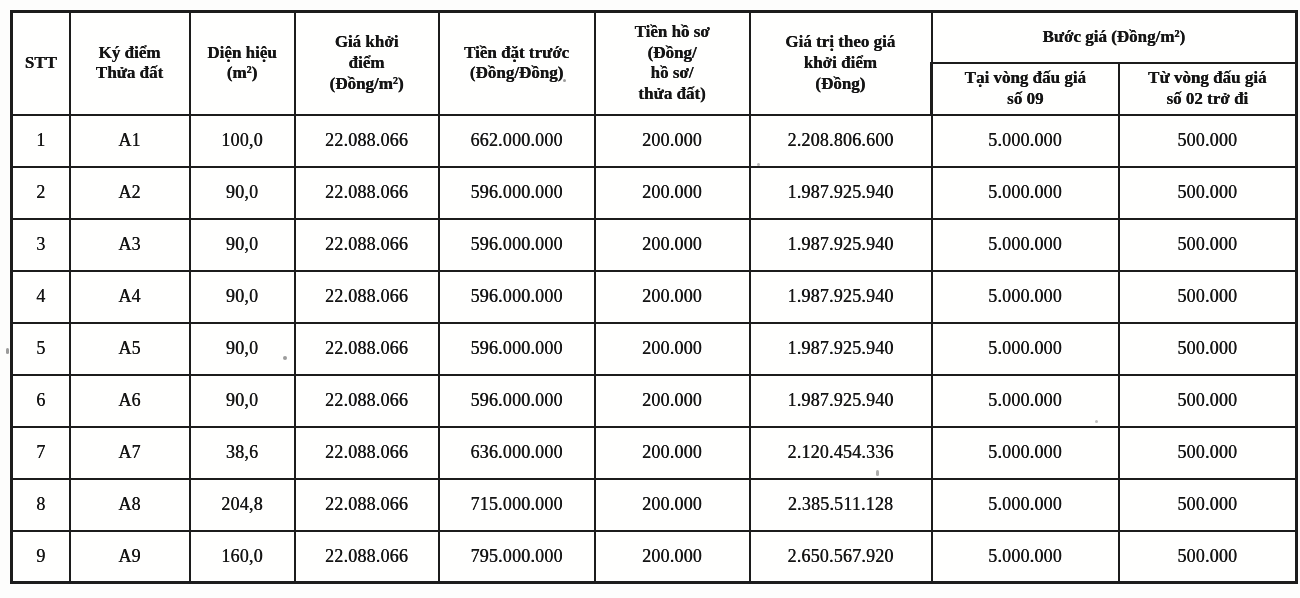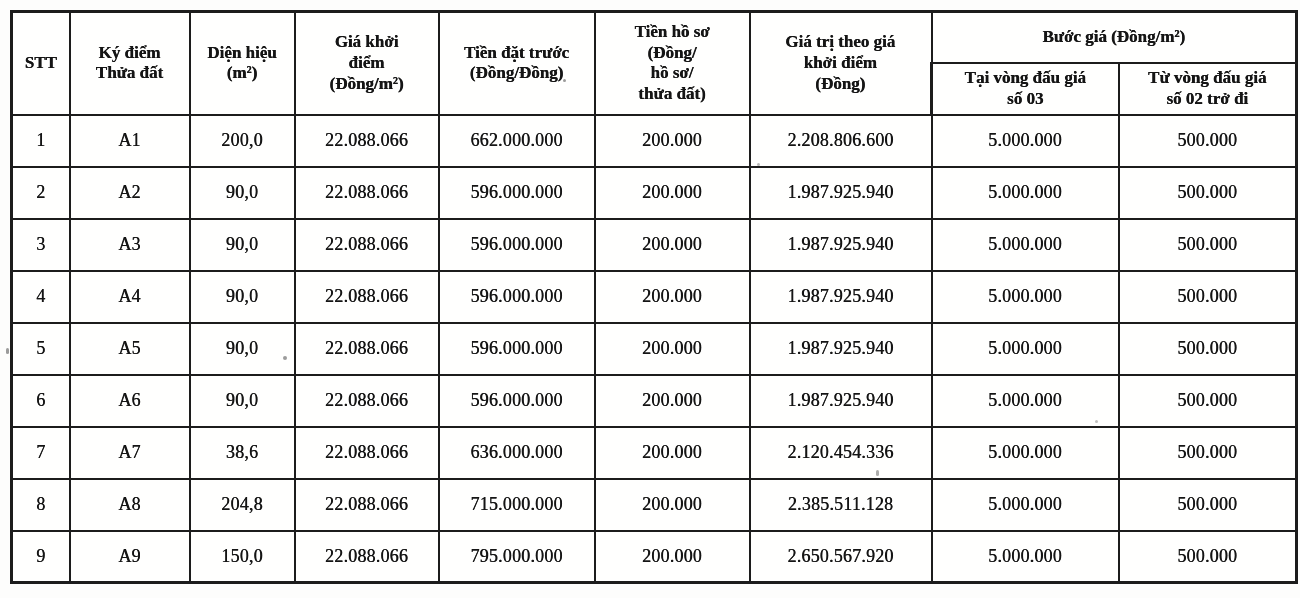--- a/index.html
+++ b/index.html
@@ -103,7 +103,7 @@
       </tr>
       <tr class="h2">
         <th>Tại vòng đấu giá
-số 03</th>
+số 09</th>
         <th>Từ vòng đấu giá
 số 02 trở đi</th>
       </tr>

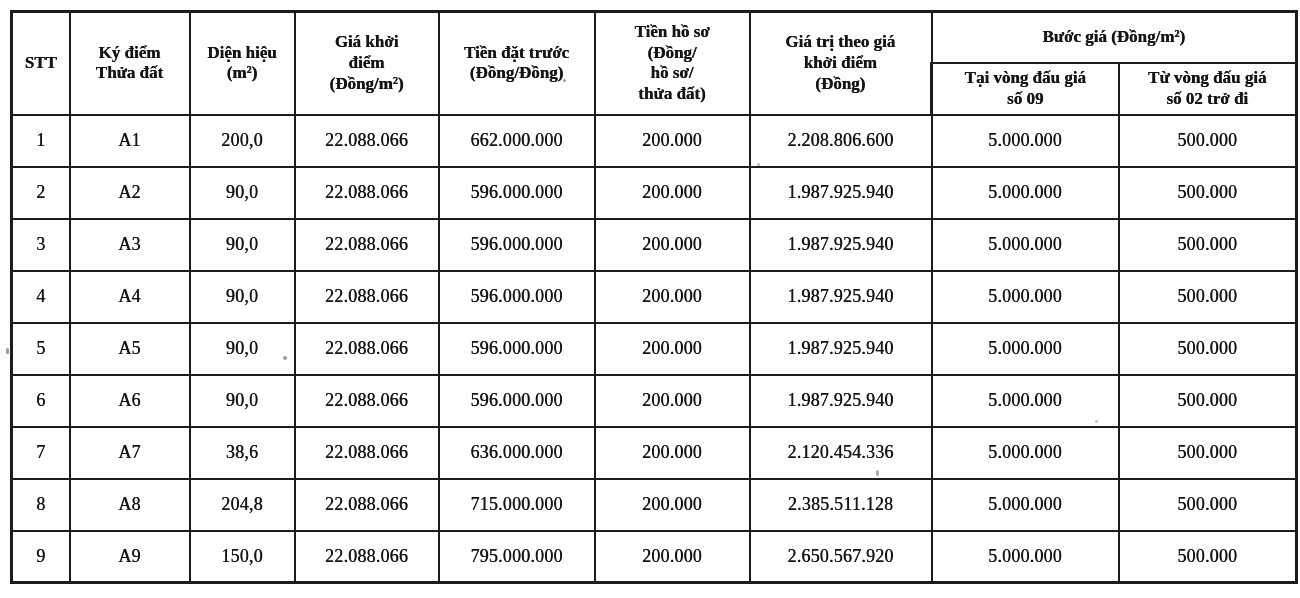--- a/index.html
+++ b/index.html
@@ -112,7 +112,7 @@
       <tr>
         <td>1</td>
         <td>A1</td>
-        <td>200,0</td>
+        <td>100,0</td>
         <td>22.088.066</td>
         <td>662.000.000</td>
         <td>200.000</td>

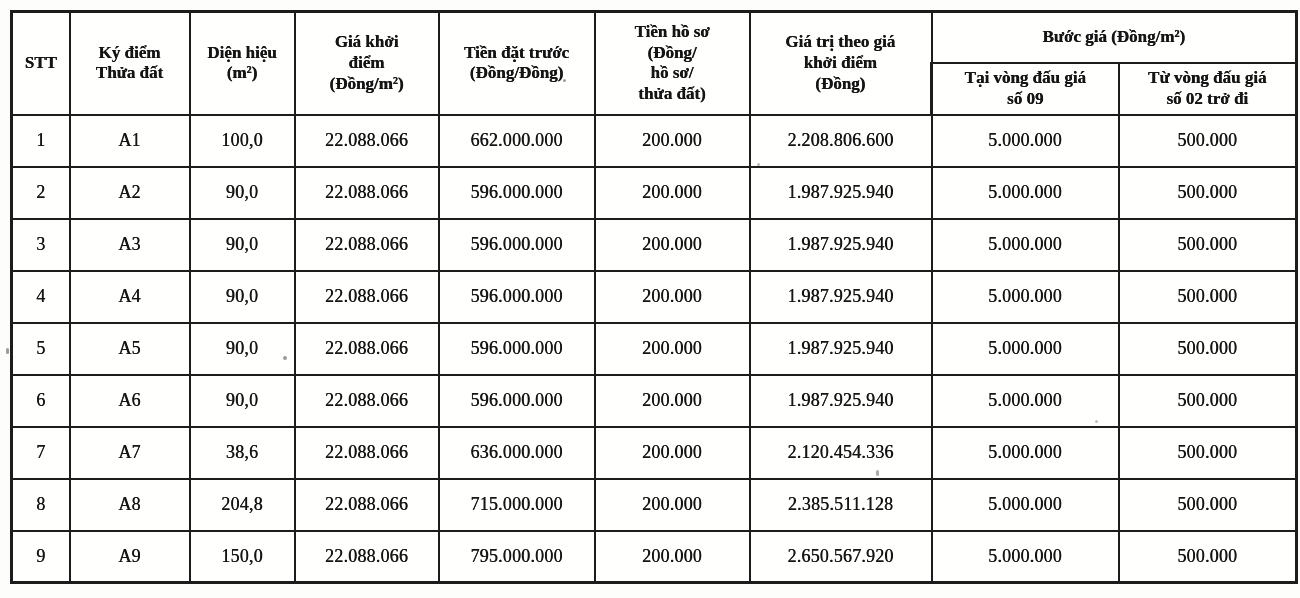--- a/index.html
+++ b/index.html
@@ -200,7 +200,7 @@
       <tr>
         <td>9</td>
         <td>A9</td>
-        <td>150,0</td>
+        <td>160,0</td>
         <td>22.088.066</td>
         <td>795.000.000</td>
         <td>200.000</td>

